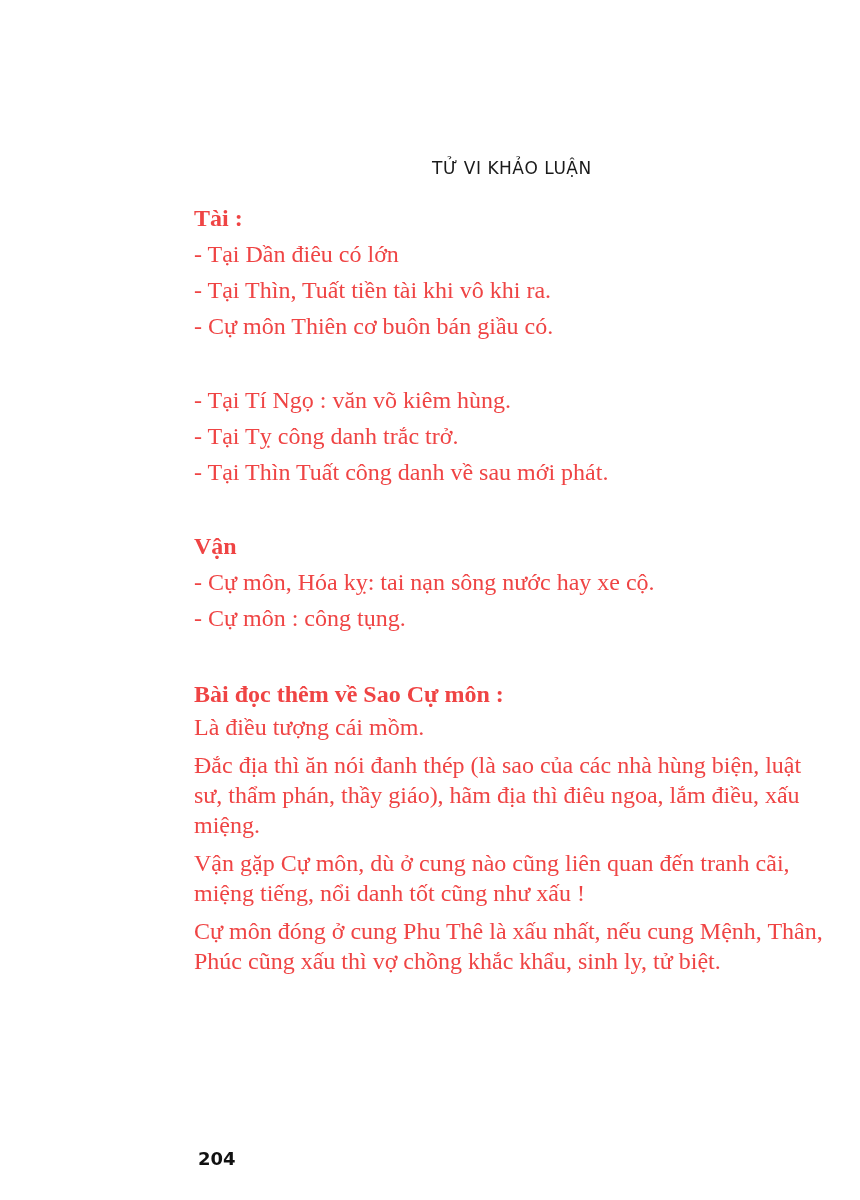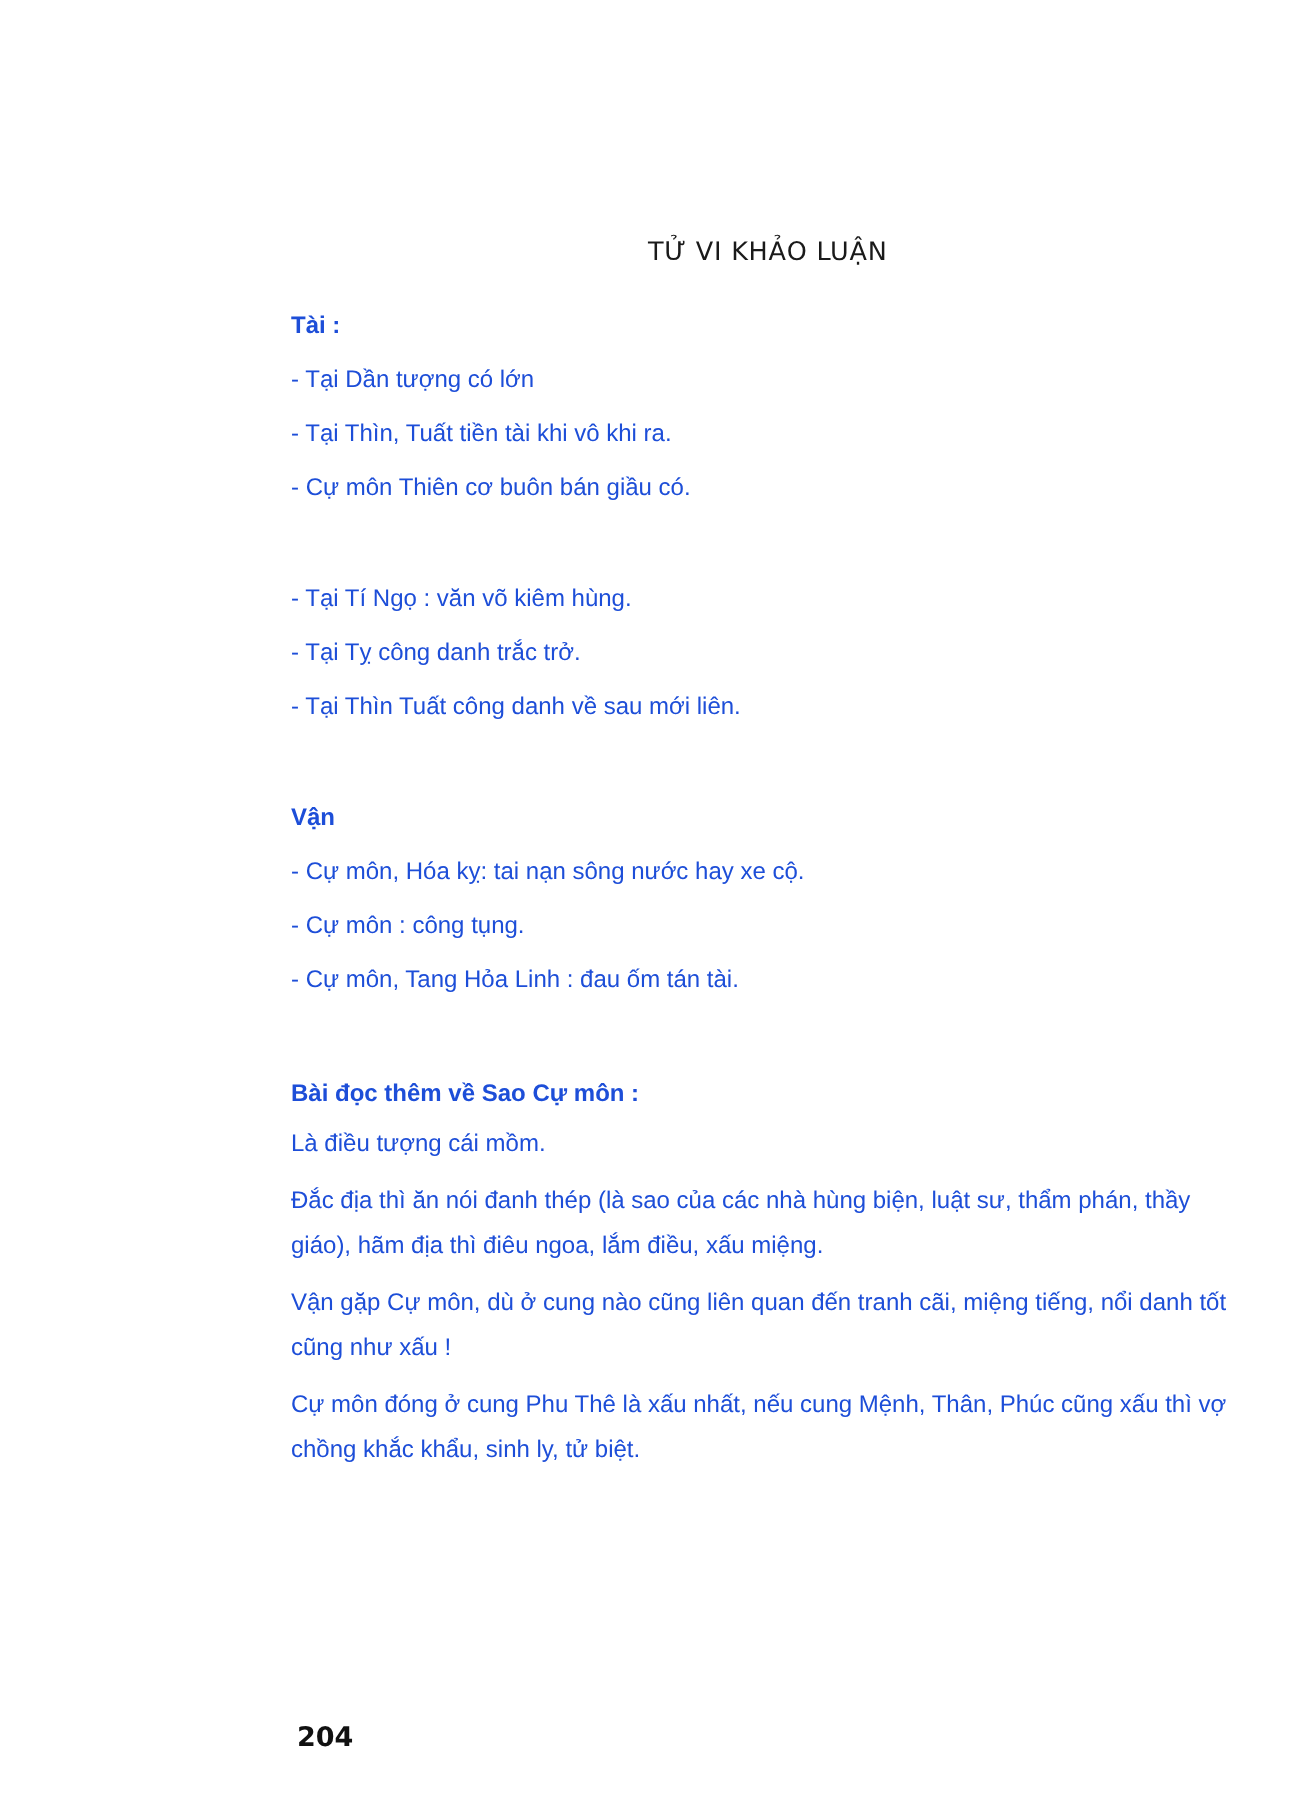--- a/index.html
+++ b/index.html
@@ -11,7 +11,7 @@
   }
   .body-text {
     position: absolute; left: 150px; top: 200px; width: 640px;
-    font-family: Liberation Sans, sans-serif; font-size: 16px; color: #1d4ed8;
+    font-family: Liberation Serif, serif; font-size: 24px; color: #ef4444;
   }
   .heading { font-weight: bold; margin: 0; height: 36px; line-height: 36px; }
   .line { margin: 0; height: 36px; line-height: 36px; white-space: nowrap; }

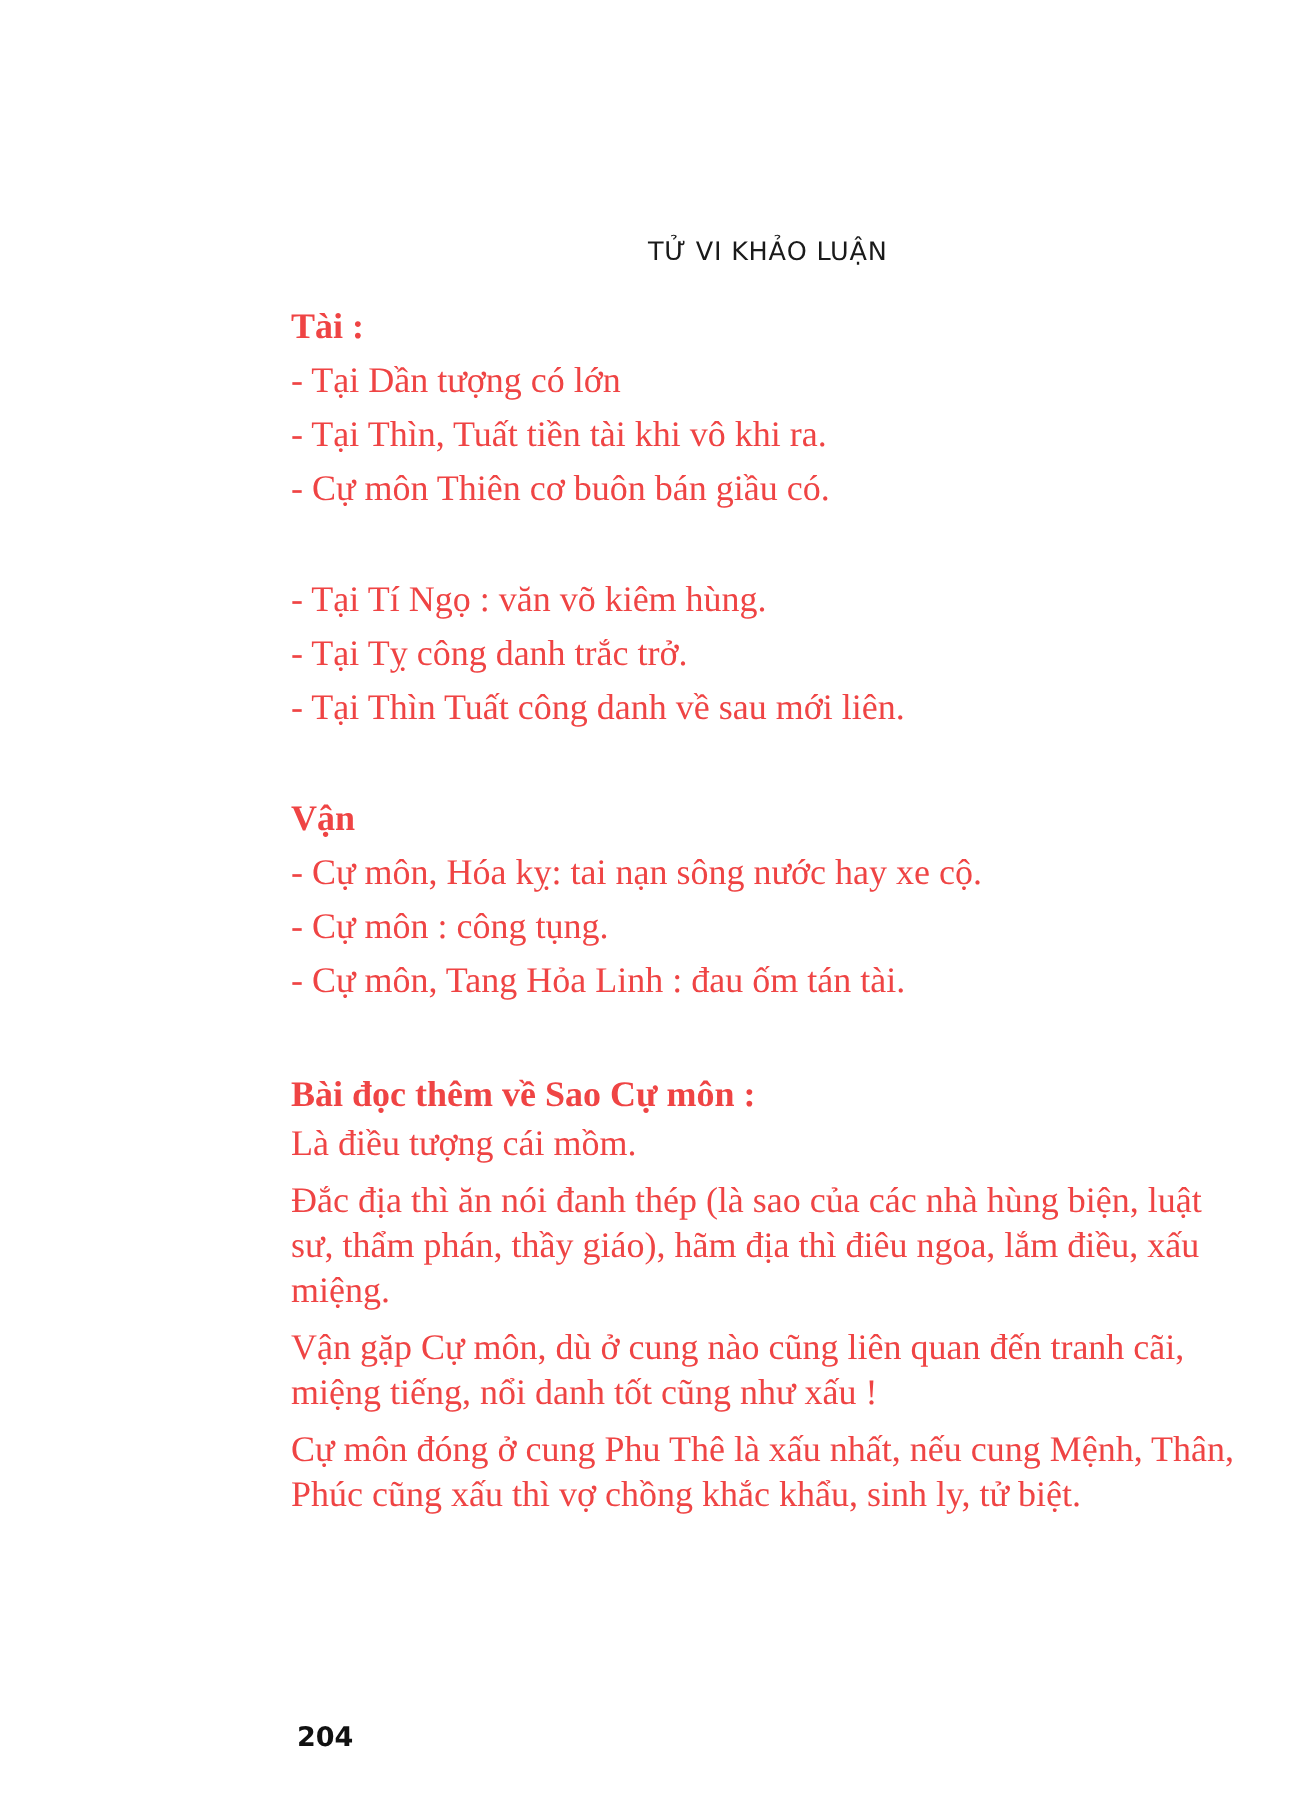--- a/index.html
+++ b/index.html
@@ -32,7 +32,7 @@
   <div class="body-text">
     <div>
       <p class="heading">Tài :</p>
-      <p class="line">- Tại Dần tượng có lớn</p>
+      <p class="line">- Tại Dần điêu có lớn</p>
       <p class="line">- Tại Thìn, Tuất tiền tài khi vô khi ra.</p>
       <p class="line">- Cự môn Thiên cơ buôn bán giầu có.</p>
     </div>

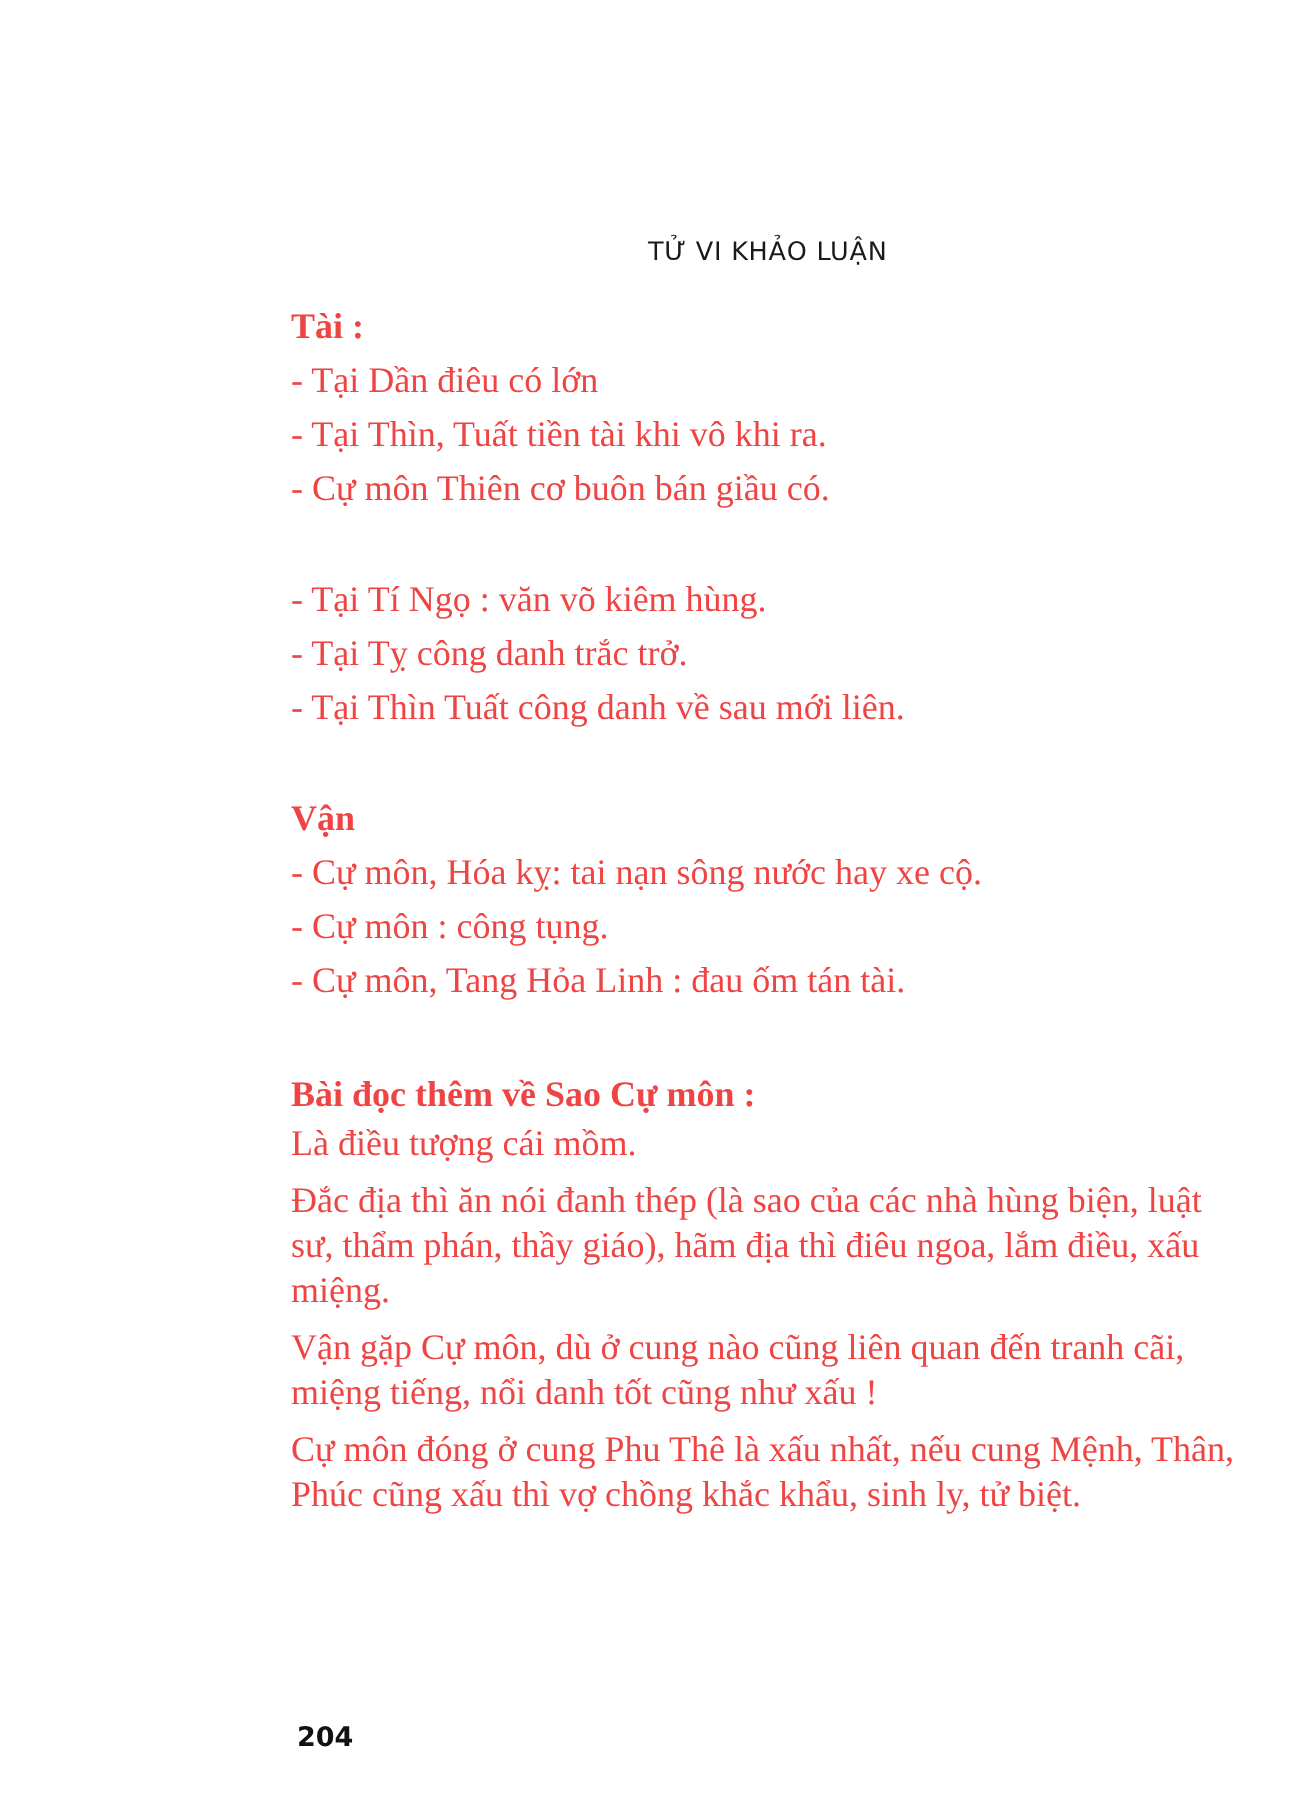--- a/index.html
+++ b/index.html
@@ -40,7 +40,7 @@
     <div>
       <p class="line">- Tại Tí Ngọ : văn võ kiêm hùng.</p>
       <p class="line">- Tại Tỵ công danh trắc trở.</p>
-      <p class="line">- Tại Thìn Tuất công danh về sau mới liên.</p>
+      <p class="line">- Tại Thìn Tuất công danh về sau mới phát.</p>
     </div>
     <div class="gap"></div>
     <div>

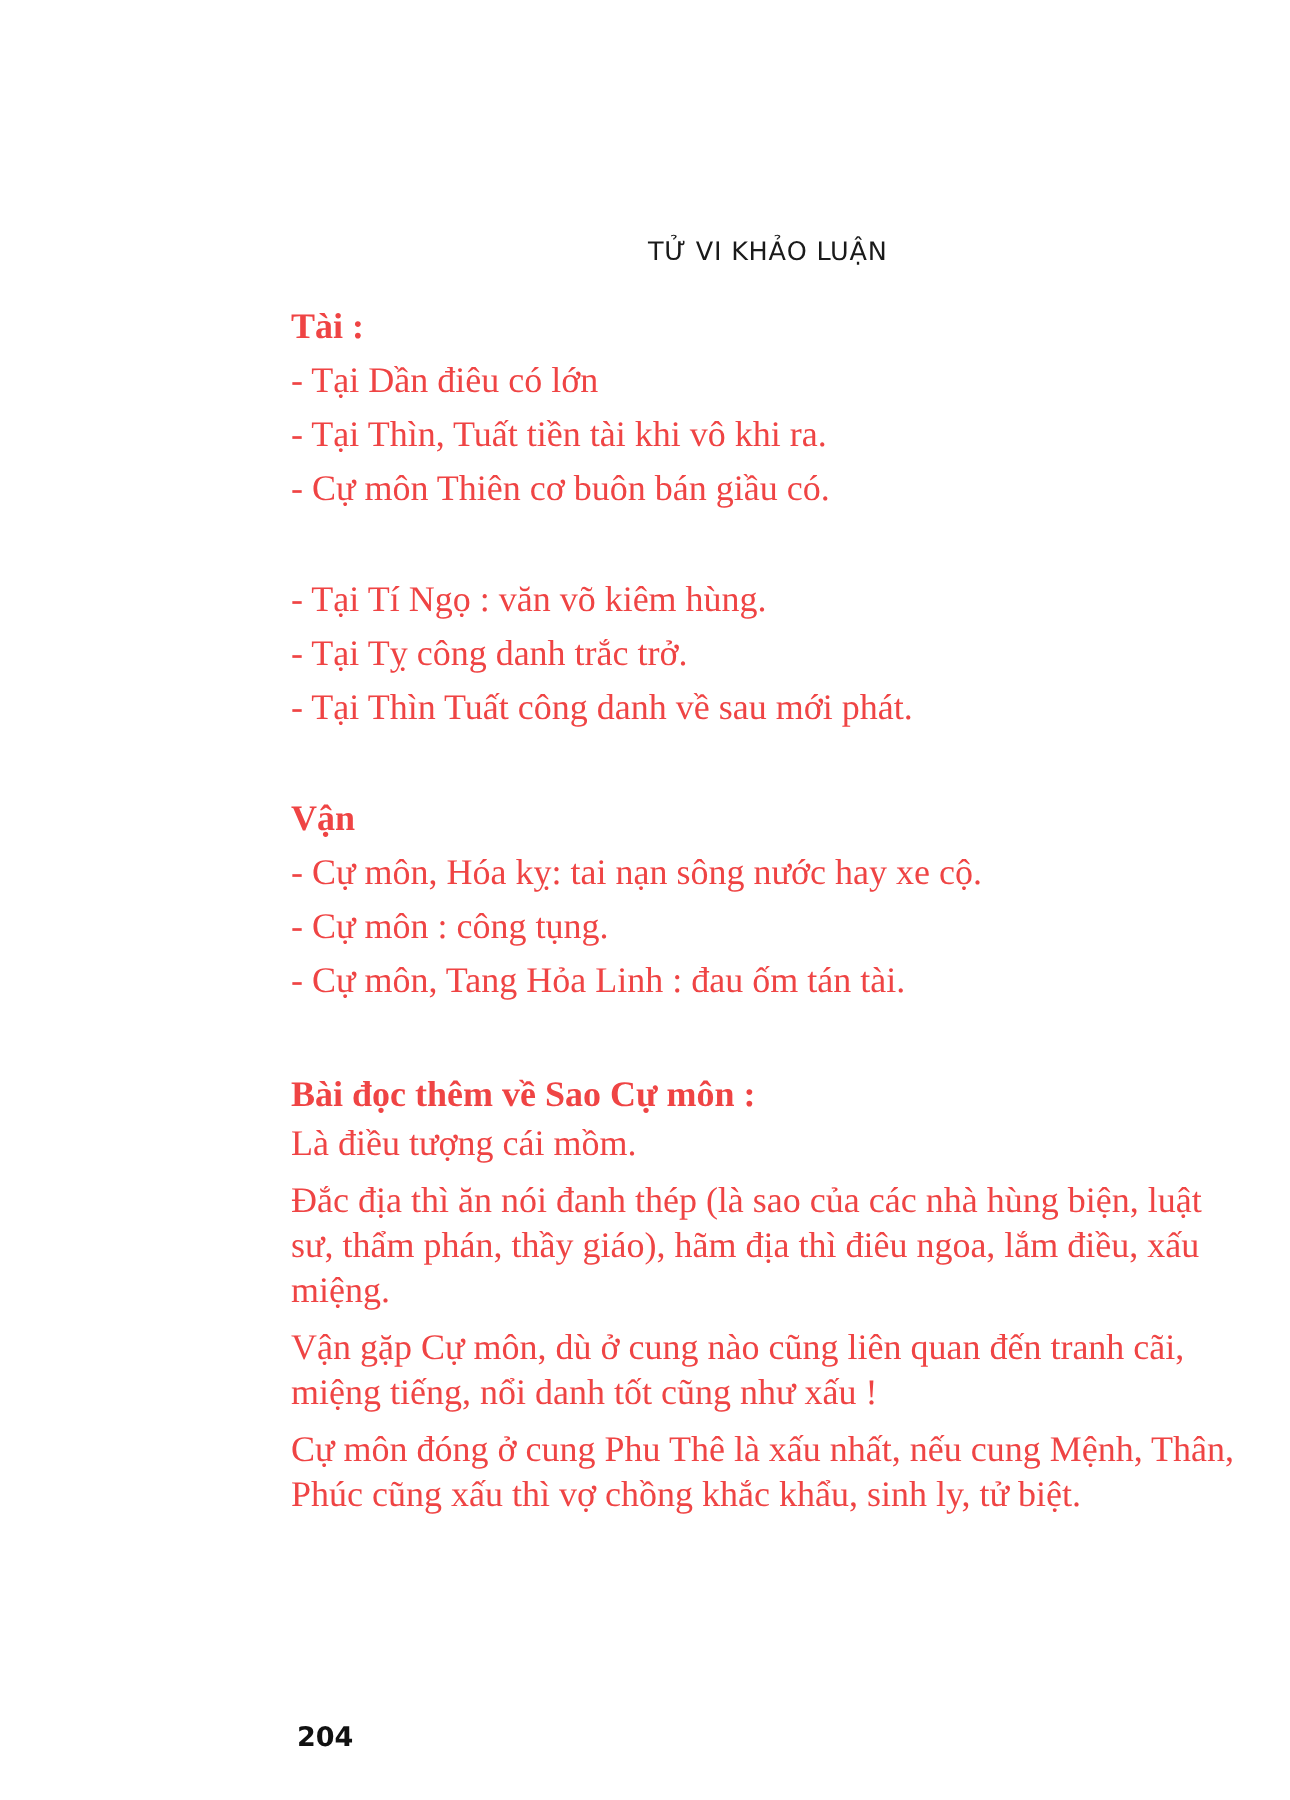--- a/index.html
+++ b/index.html
@@ -47,7 +47,6 @@
       <p class="heading">Vận</p>
       <p class="line">- Cự môn, Hóa kỵ: tai nạn sông nước hay xe cộ.</p>
       <p class="line">- Cự môn : công tụng.</p>
-      <p class="line">- Cự môn, Tang Hỏa Linh : đau ốm tán tài.</p>
     </div>
     <div class="gap2"></div>
     <div>

